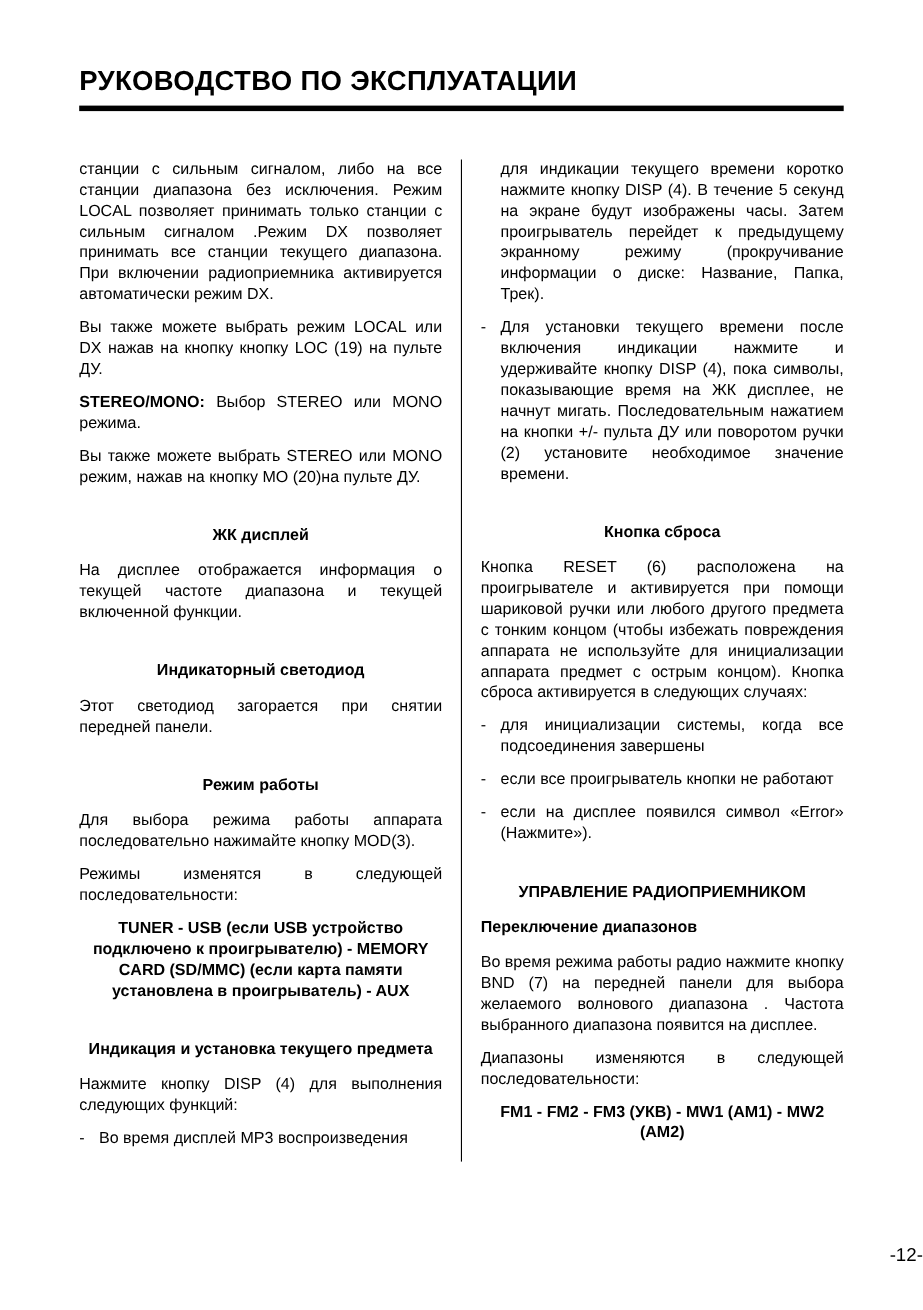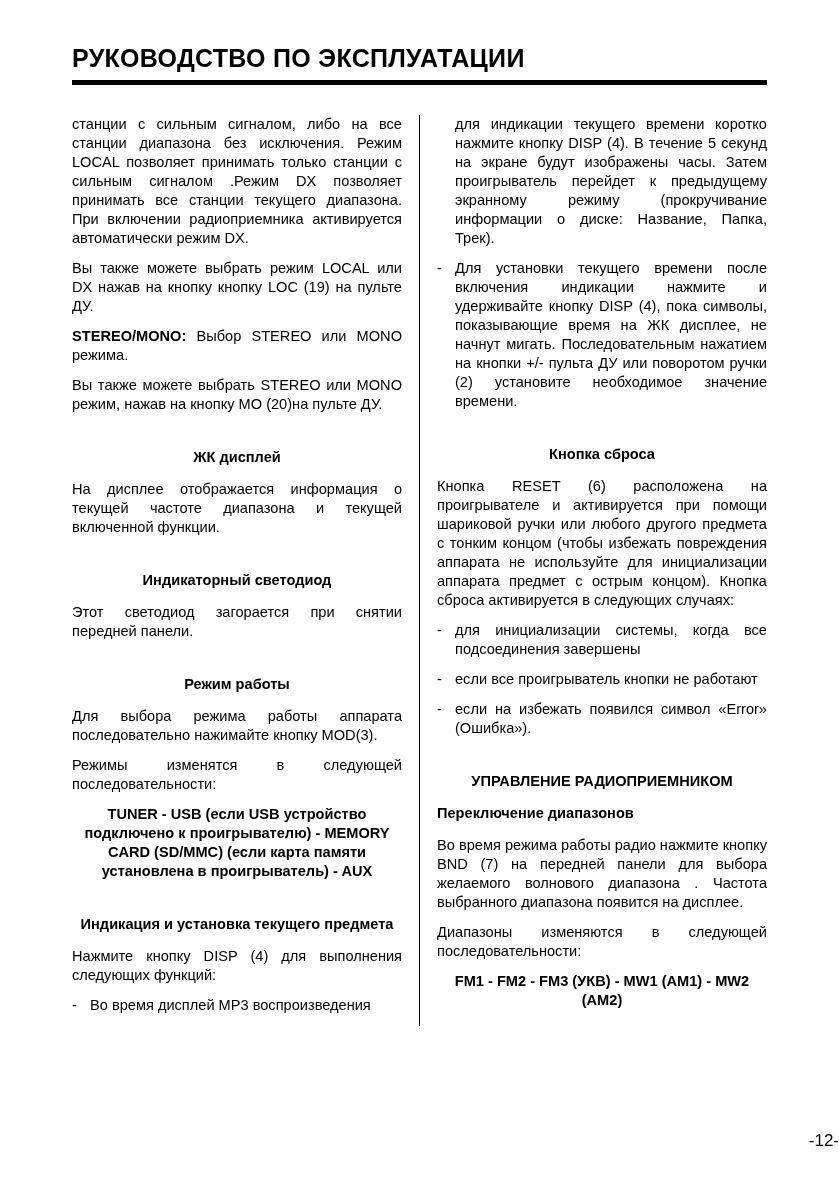--- a/index.html
+++ b/index.html
@@ -10,7 +10,7 @@
     font-family: "Liberation Sans", sans-serif;
     position: relative; overflow: hidden;
   }
-  .page { padding: 44px 72px 0 72px; }
+  .page { padding: 60px 72px 0 72px; }
 
   h1.title {
     margin: 0;

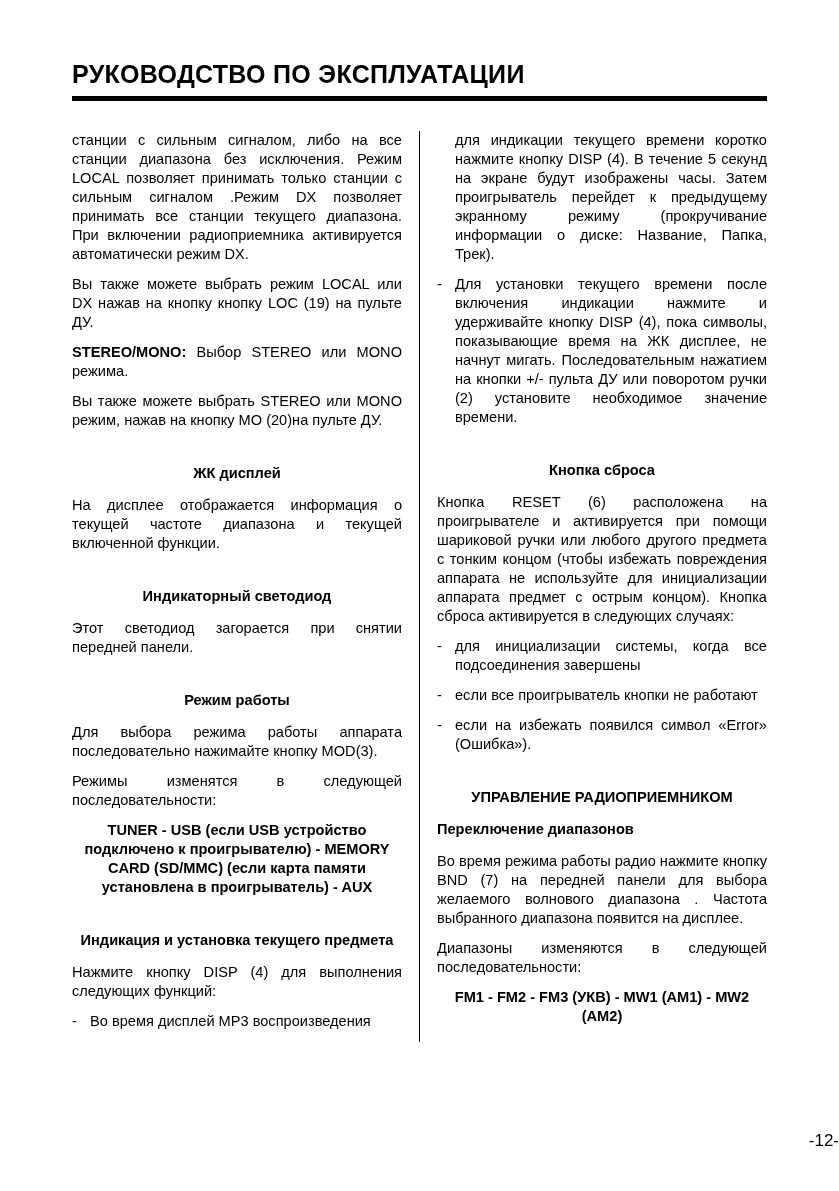--- a/index.html
+++ b/index.html
@@ -20,7 +20,7 @@
   }
   .rule { height: 5px; background: #000; margin-top: 7px; }
 
-  .columns { display: flex; margin-top: 30px; }
+  .columns { display: flex; margin-top: 44px; }
   .col {
     width: 330px;
     font-size: 14.6px;

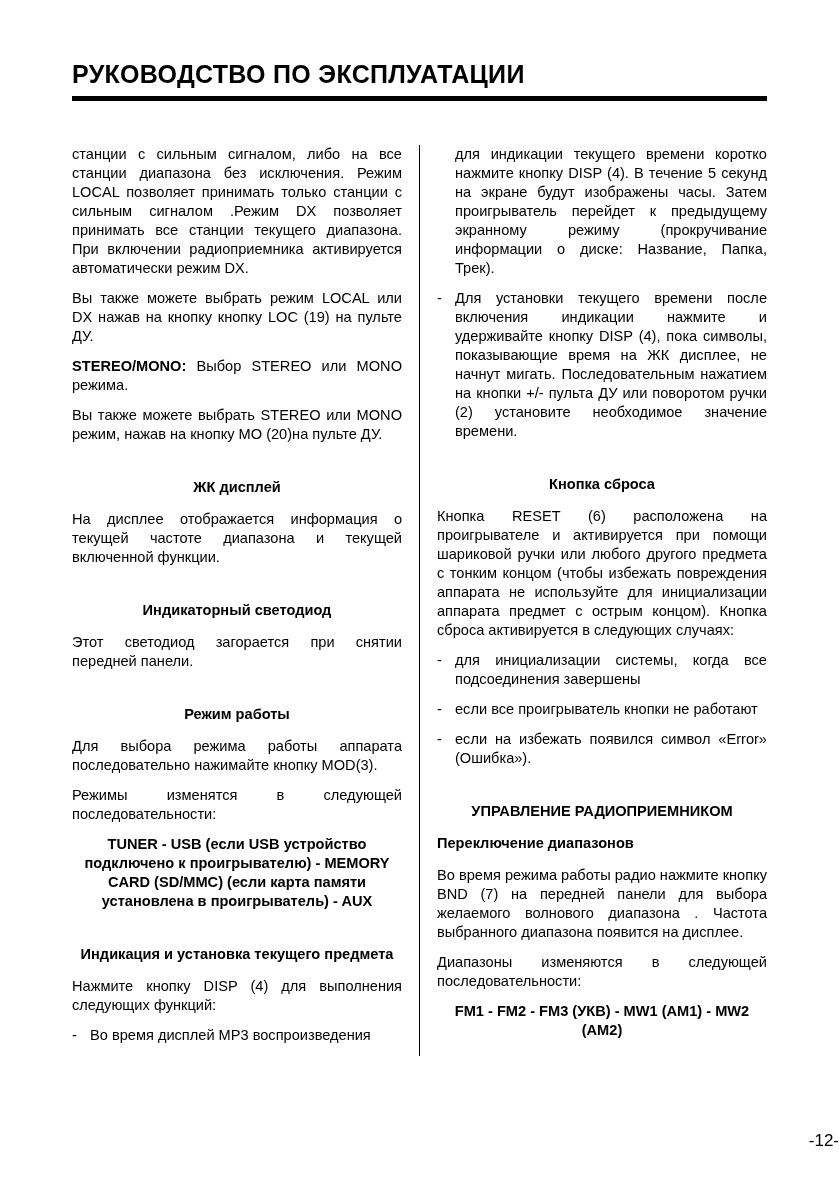--- a/index.html
+++ b/index.html
@@ -111,7 +111,7 @@
       </div>
       <div class="li">
         <span class="li-dash">-</span>
-        <p class="li-text">если на избежать появился символ «Error» (Ошибка»).</p>
+        <p class="li-text">если на дисплее появился символ «Error» (Нажмите»).</p>
       </div>
 
       <p class="heading">УПРАВЛЕНИЕ РАДИОПРИЕМНИКОМ</p>

